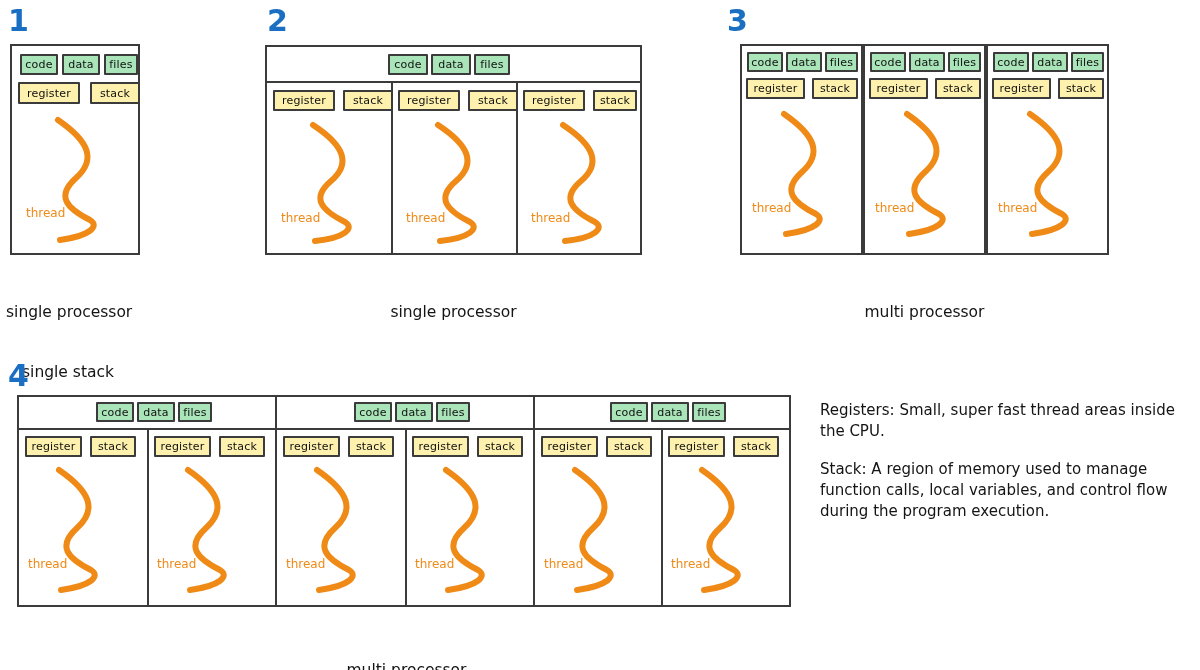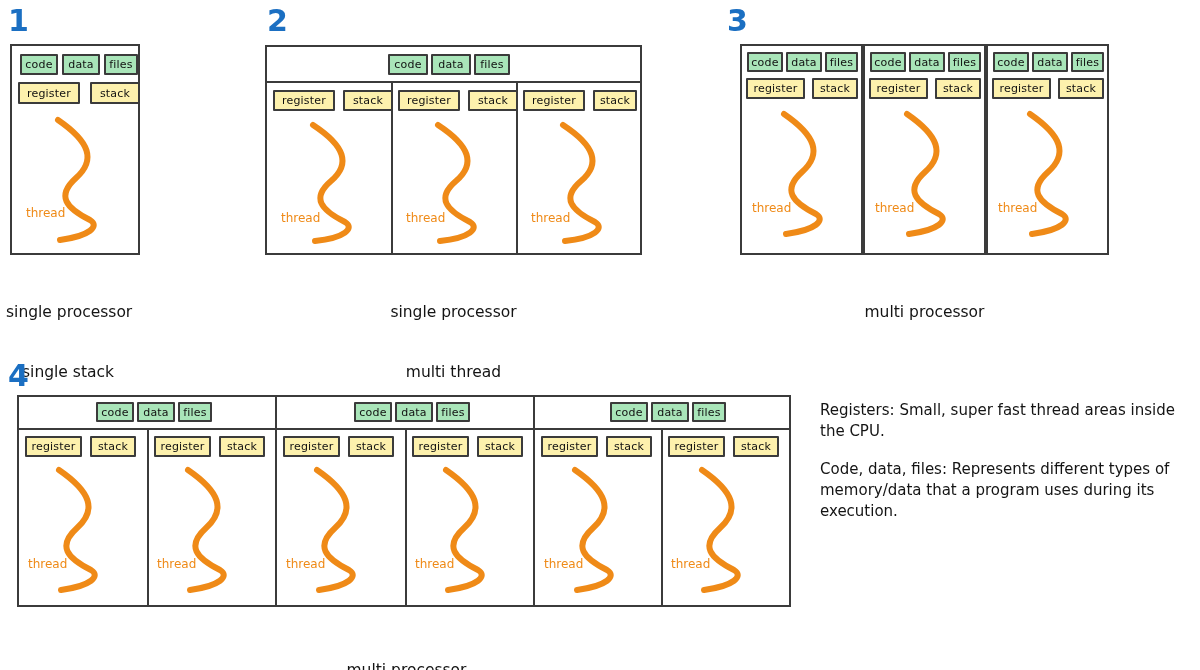--- a/index.html
+++ b/index.html
@@ -169,7 +169,6 @@
 
   <div class="caption center" style="left:265px;top:262px;width:377px;">
     <div>single processor</div>
-    <div>multi thread</div>
   </div>
 
   <div class="panel-num" style="left:727px;top:6px;">3</div>

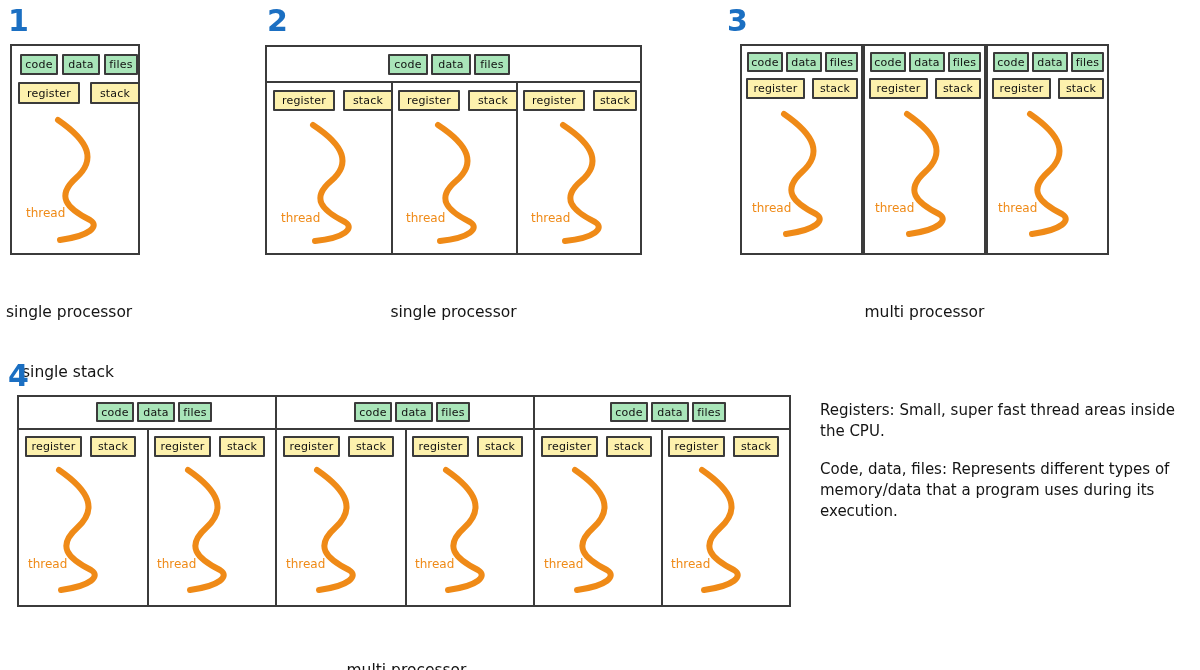--- a/index.html
+++ b/index.html
@@ -309,6 +309,7 @@
 
   <div class="notes">
     <p class="note-para">Registers: Small, super fast thread areas inside the CPU.</p>
+    <p class="note-para">Stack: A region of memory used to manage function calls, local variables, and control flow during the program execution.</p>
     <p class="note-para">Code, data, files: Represents different types of memory/data that a program uses during its execution.</p>
   </div>
 

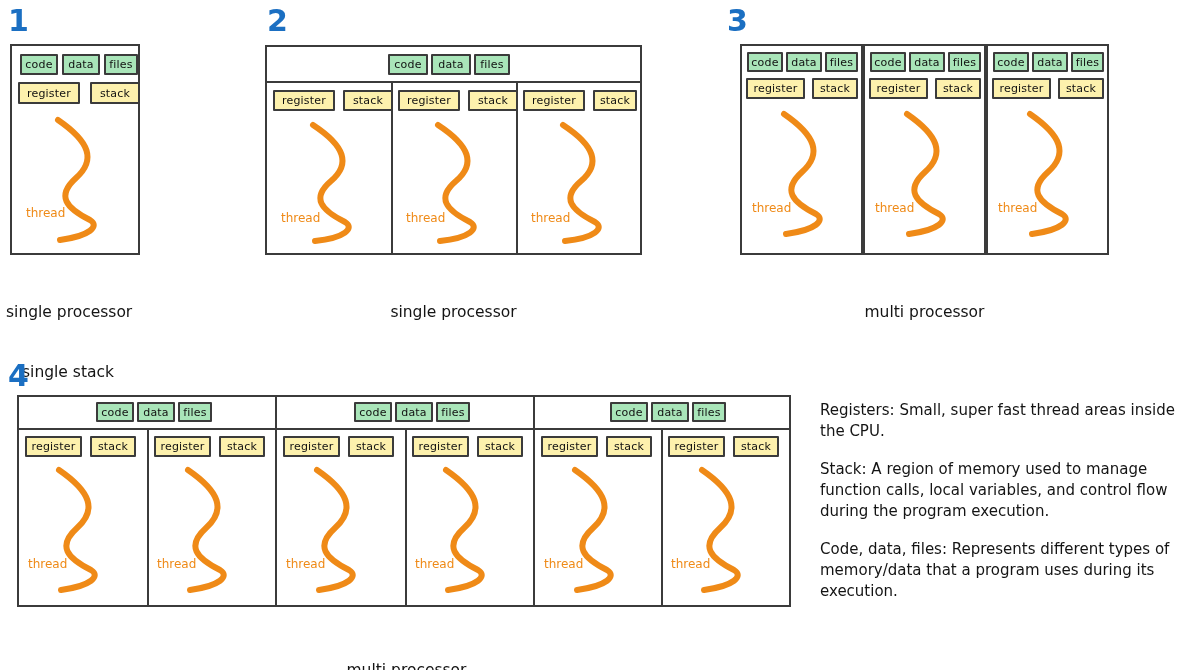--- a/index.html
+++ b/index.html
@@ -310,7 +310,6 @@
   <div class="notes">
     <p class="note-para">Registers: Small, super fast thread areas inside the CPU.</p>
     <p class="note-para">Stack: A region of memory used to manage function calls, local variables, and control flow during the program execution.</p>
-    <p class="note-para">Code, data, files: Represents different types of memory/data that a program uses during its execution.</p>
   </div>
 
 </div>

